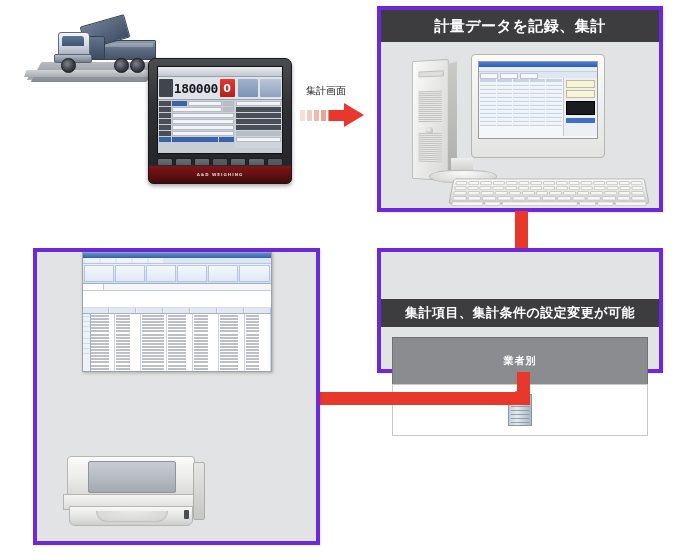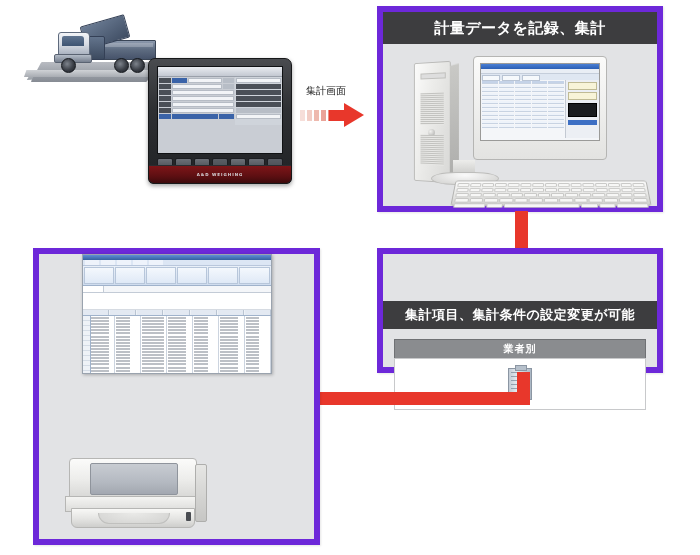--- a/index.html
+++ b/index.html
@@ -20,7 +20,7 @@
   .panel {
     position: absolute;
     background: #e2e3e5;
-    border: 6px solid #6d28d9;
+    border: 4px solid #6d28d9;
     box-sizing: border-box;
     box-shadow: 1px 1px 2px rgba(0,0,0,0.10);
   }

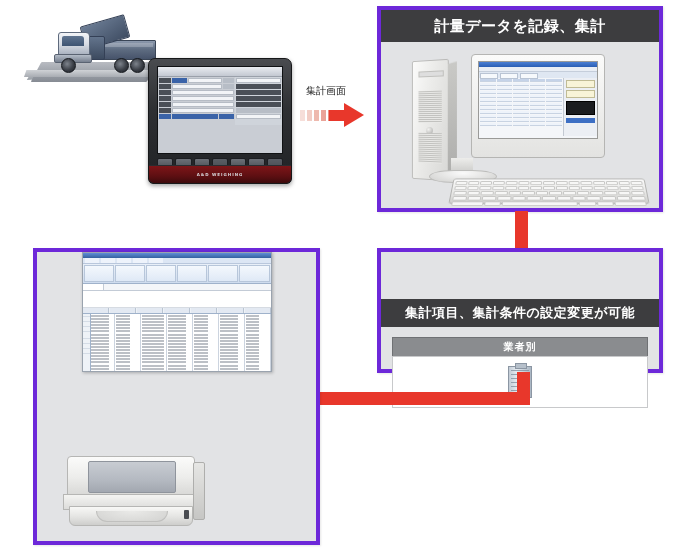--- a/index.html
+++ b/index.html
@@ -396,6 +396,13 @@
       <span>&nbsp;</span>
       <span>&nbsp;</span>
     </div>
+    <div class="ind-main">
+      <div class="ind-tag"></div>
+      <div class="ind-num">180000</div>
+      <div class="ind-zero">0</div>
+      <div class="ind-rbtn b1"></div>
+      <div class="ind-rbtn b2"></div>
+    </div>
     <div class="ind-grid">
       <div class="ind-left">
         <div class="ind-row">

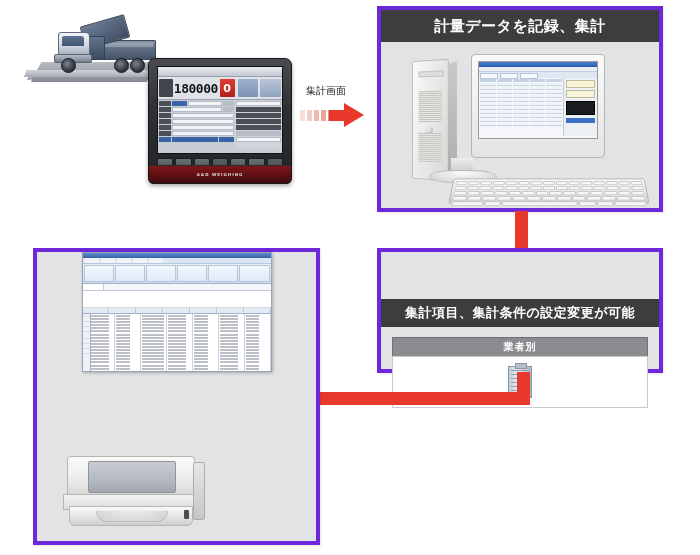--- a/index.html
+++ b/index.html
@@ -260,7 +260,7 @@
   .set-card { flex:1; }
   .set-card-head {
     background:#8a8c8f; color:#ffffff; font-size:10px; font-weight:bold;
-    text-align:center; padding:2px 0; letter-spacing:1px;
+    text-align:center; padding:16px 0; letter-spacing:1px;
     border:1px solid #6f7174; border-bottom:none;
   }
   .set-card-body {

